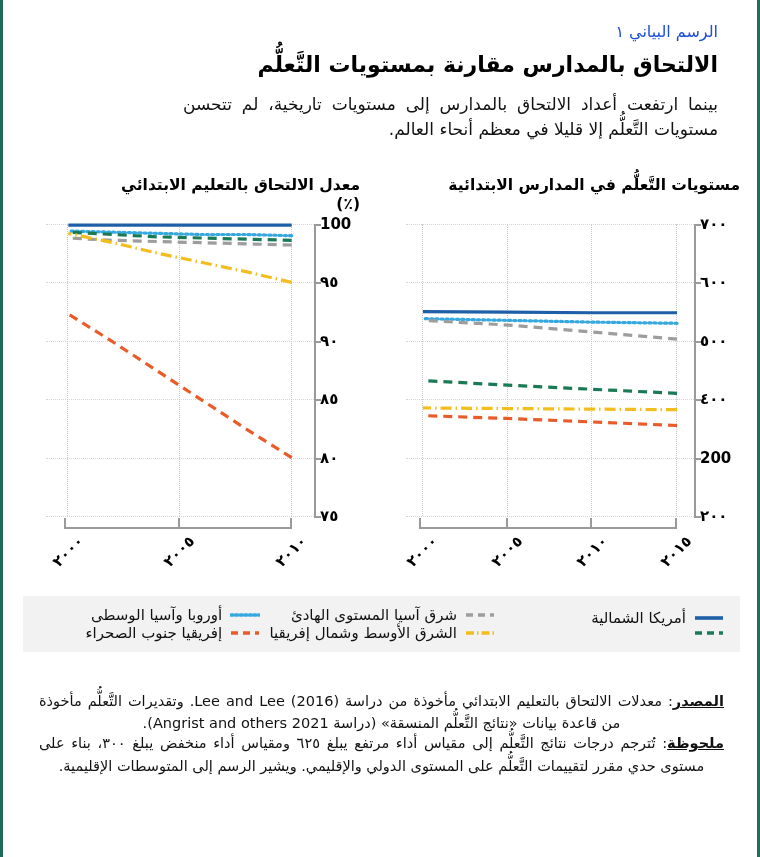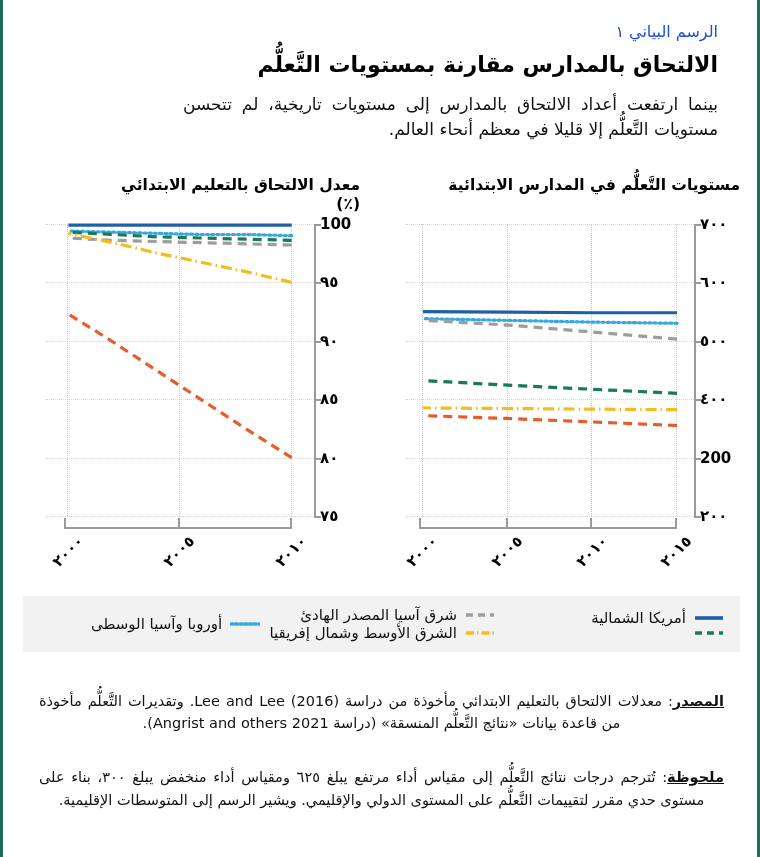--- a/index.html
+++ b/index.html
@@ -248,7 +248,7 @@
           <svg class="legkey" width="30" height="12">
             <line x1="1" y1="6" x2="29" y2="6" stroke="#9d9d9d" stroke-width="3.6" stroke-linecap="butt" stroke-dasharray="7 5"></line>
           </svg>
-          <span class="legtxt">شرق آسيا المصدر الهادئ</span>
+          <span class="legtxt">شرق آسيا المستوى الهادئ</span>
         </div>
         <div class="legitem">
           <svg class="legkey" width="30" height="12">

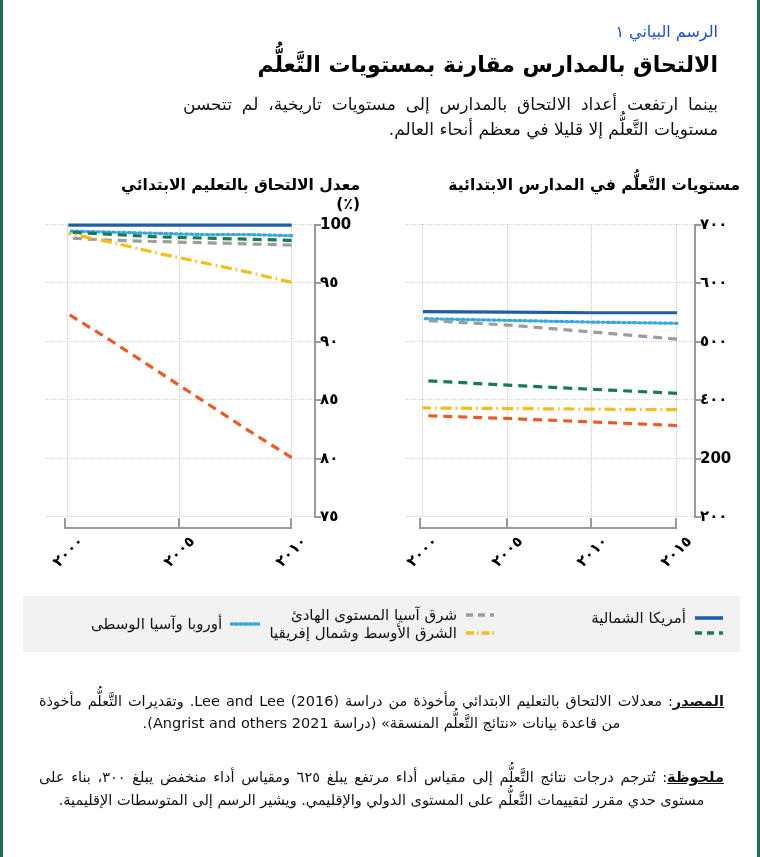--- a/index.html
+++ b/index.html
@@ -264,6 +264,12 @@
           </svg>
           <span class="legtxt">أوروبا وآسيا الوسطى</span>
         </div>
+        <div class="legitem">
+          <svg class="legkey" width="30" height="12">
+            <line x1="1" y1="6" x2="29" y2="6" stroke="#ea5b2a" stroke-width="3.6" stroke-linecap="butt" stroke-dasharray="7 5"></line>
+          </svg>
+          <span class="legtxt">إفريقيا جنوب الصحراء</span>
+        </div>
       </div>
     </div>
 

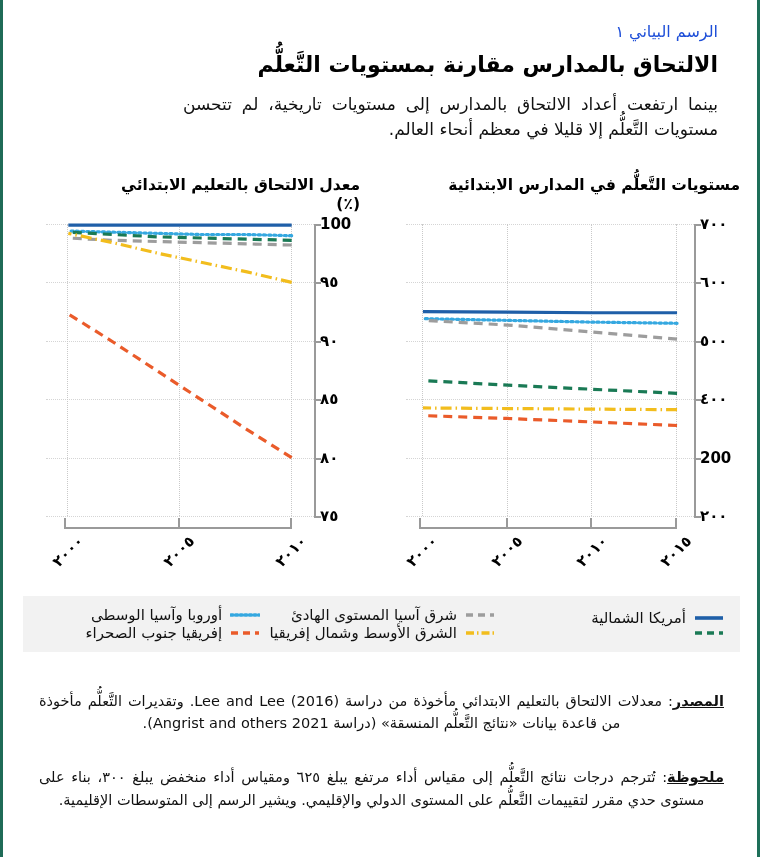--- a/index.html
+++ b/index.html
@@ -113,7 +113,7 @@
     text-align:justify;text-align-last:center;
   }
   .note{
-    position:absolute;top:766px;right:36px;left:36px;
+    position:absolute;top:732px;right:36px;left:36px;
     font-size:14.5px;color:#111;line-height:1.6;
     text-align:justify;text-align-last:center;
   }

